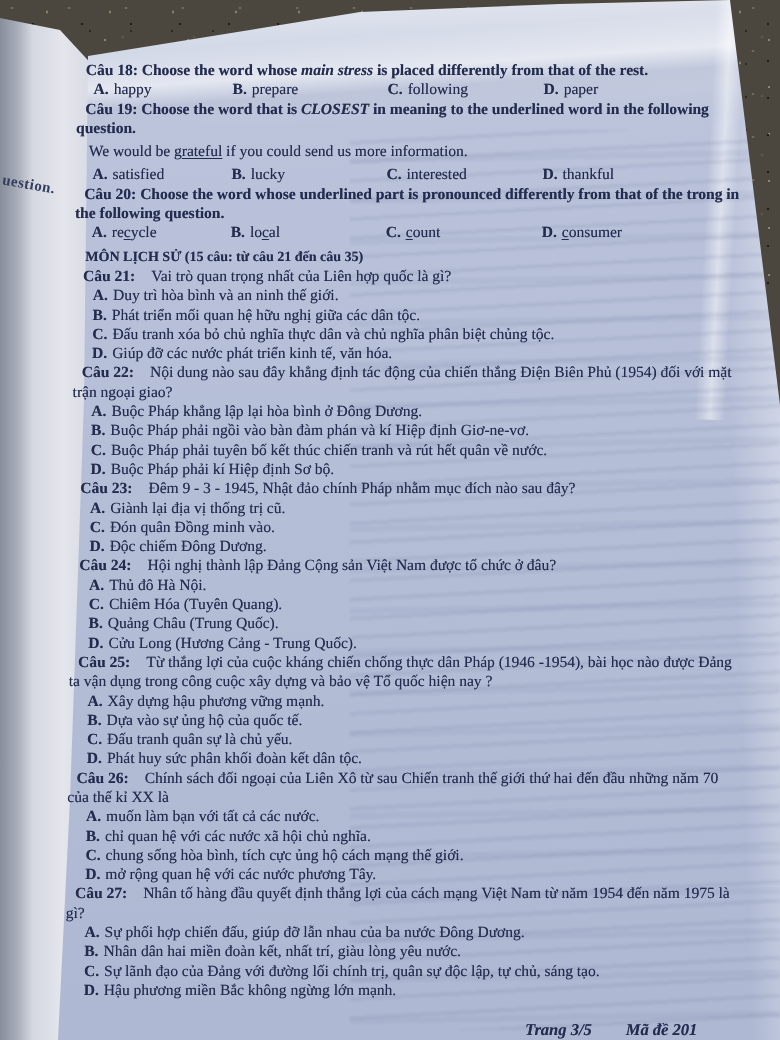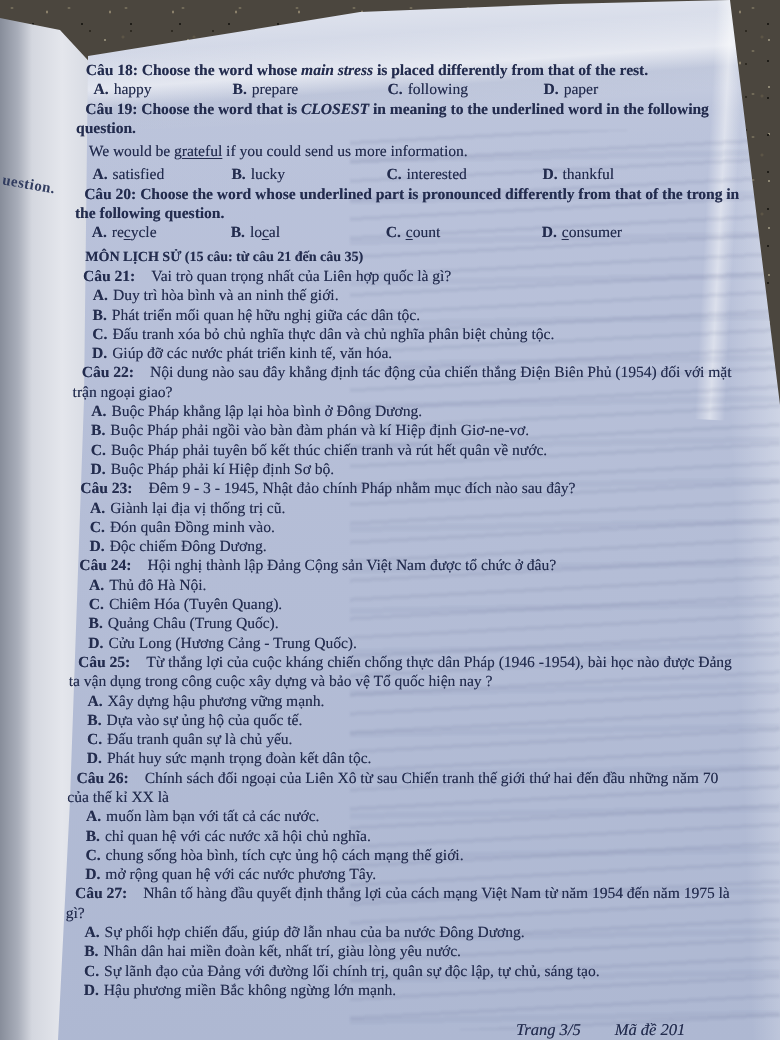--- a/index.html
+++ b/index.html
@@ -171,7 +171,7 @@
           <p class="opt-h"><b class="lbl">A.</b><span>Xây dựng hậu phương vững mạnh.</span></p>
           <p class="opt-h"><b class="lbl">B.</b><span>Dựa vào sự ủng hộ của quốc tế.</span></p>
           <p class="opt-h"><b class="lbl">C.</b><span>Đấu tranh quân sự là chủ yếu.</span></p>
-          <p class="opt-h"><b class="lbl">D.</b><span>Phát huy sức mạnh trọng đoàn kết dân tộc.</span></p>
+          <p class="opt-h"><b class="lbl">D.</b><span>Phát huy sức phân khối đoàn kết dân tộc.</span></p>
         </div>
   </div>
       <div class="hq">

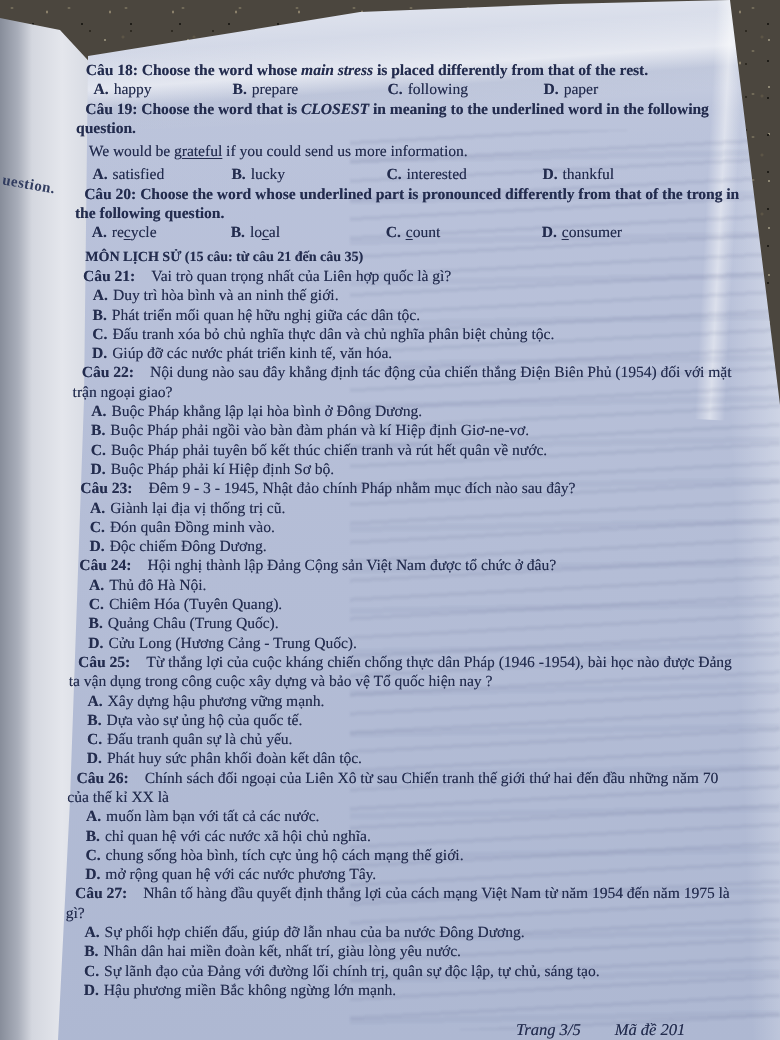--- a/index.html
+++ b/index.html
@@ -76,8 +76,8 @@
   .opt-h{margin-left:10px;}
   .und{text-decoration:underline; text-underline-offset:2px;}
   .footer{
-    position:absolute; top:960px; right:46px;
-    font-weight:normal; font-style:italic; font-size:16.5px;
+    position:absolute; top:960px; right:34px;
+    font-weight:bold; font-style:italic; font-size:16.5px;
     white-space:nowrap;
   }
   .footer .code{margin-left:34px;}

